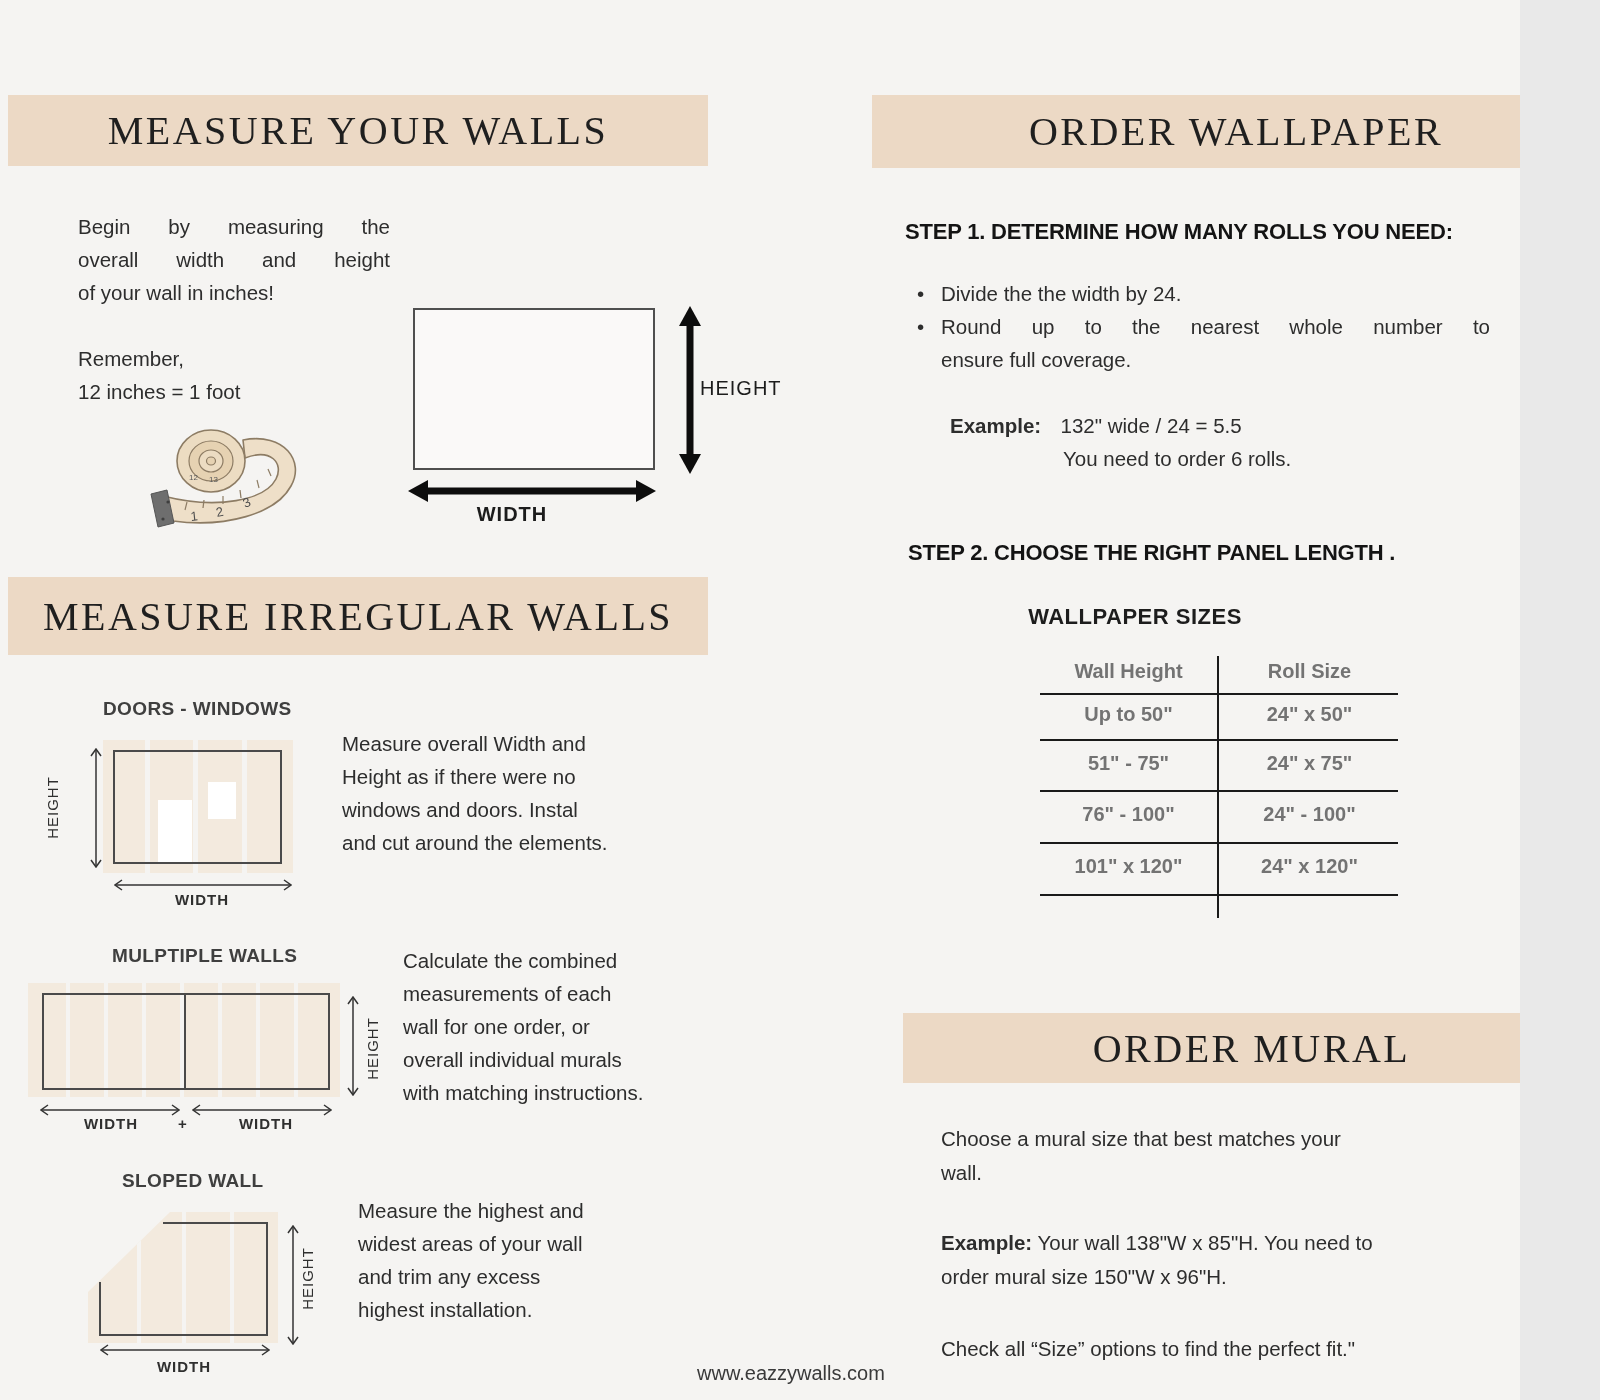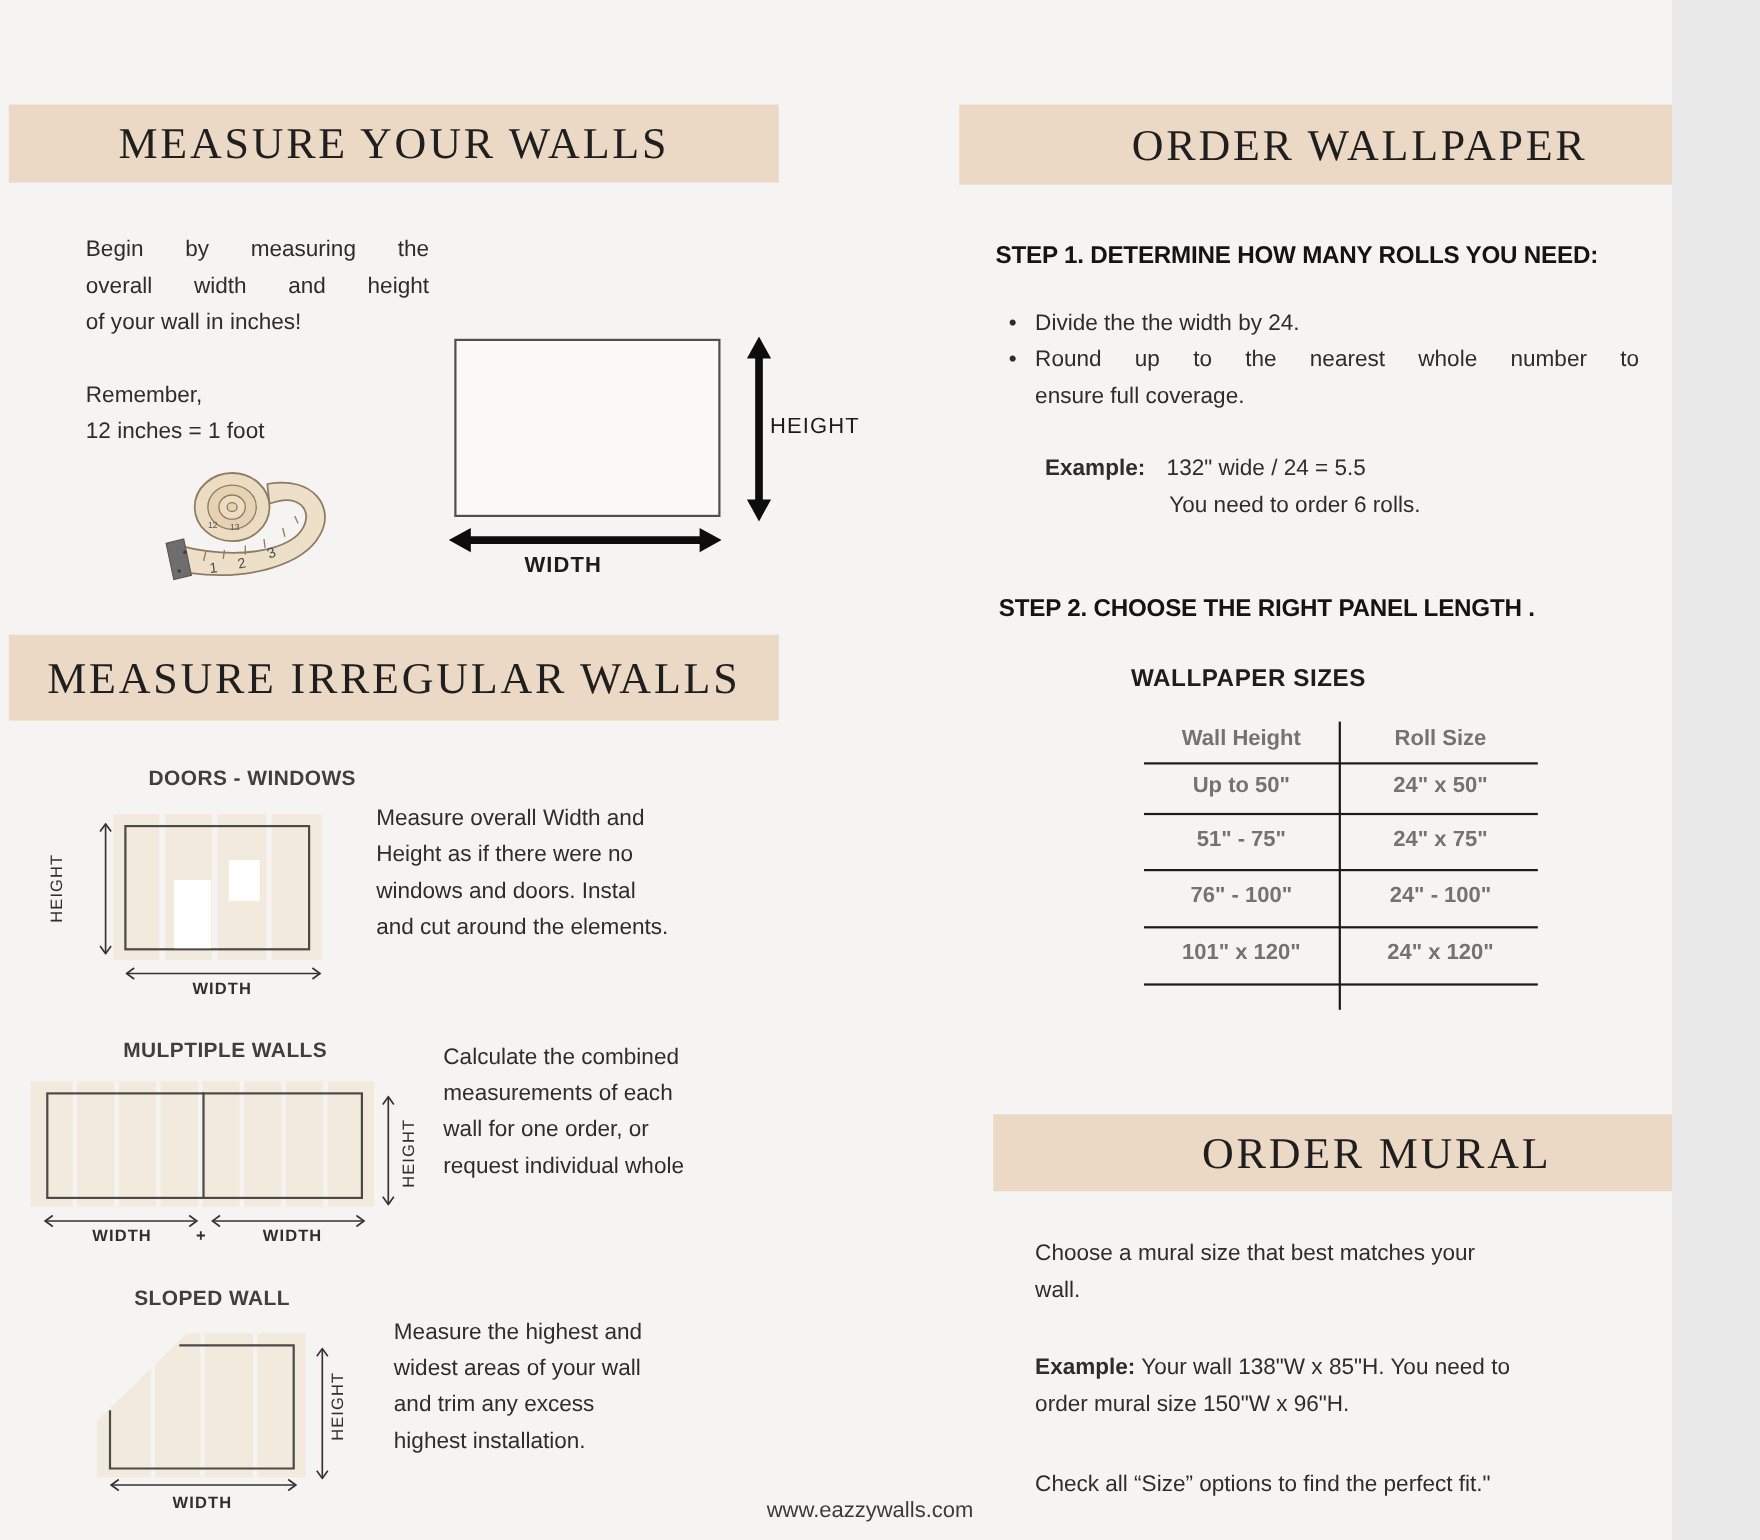--- a/index.html
+++ b/index.html
@@ -93,7 +93,7 @@
     <div class="band-title">MEASURE IRREGULAR WALLS</div>
   </div>
 
-  <div class="abs sub-label" style="left:103px;top:698px;margin-left:32px;">DOORS - WINDOWS</div>
+  <div class="abs sub-label" style="left:103px;top:698px;">DOORS - WINDOWS</div>
 
   <div class="abs panelbox" style="left:103px;top:740px;width:190px;height:133px;">
     <div class="gap" style="left:42px;"></div>

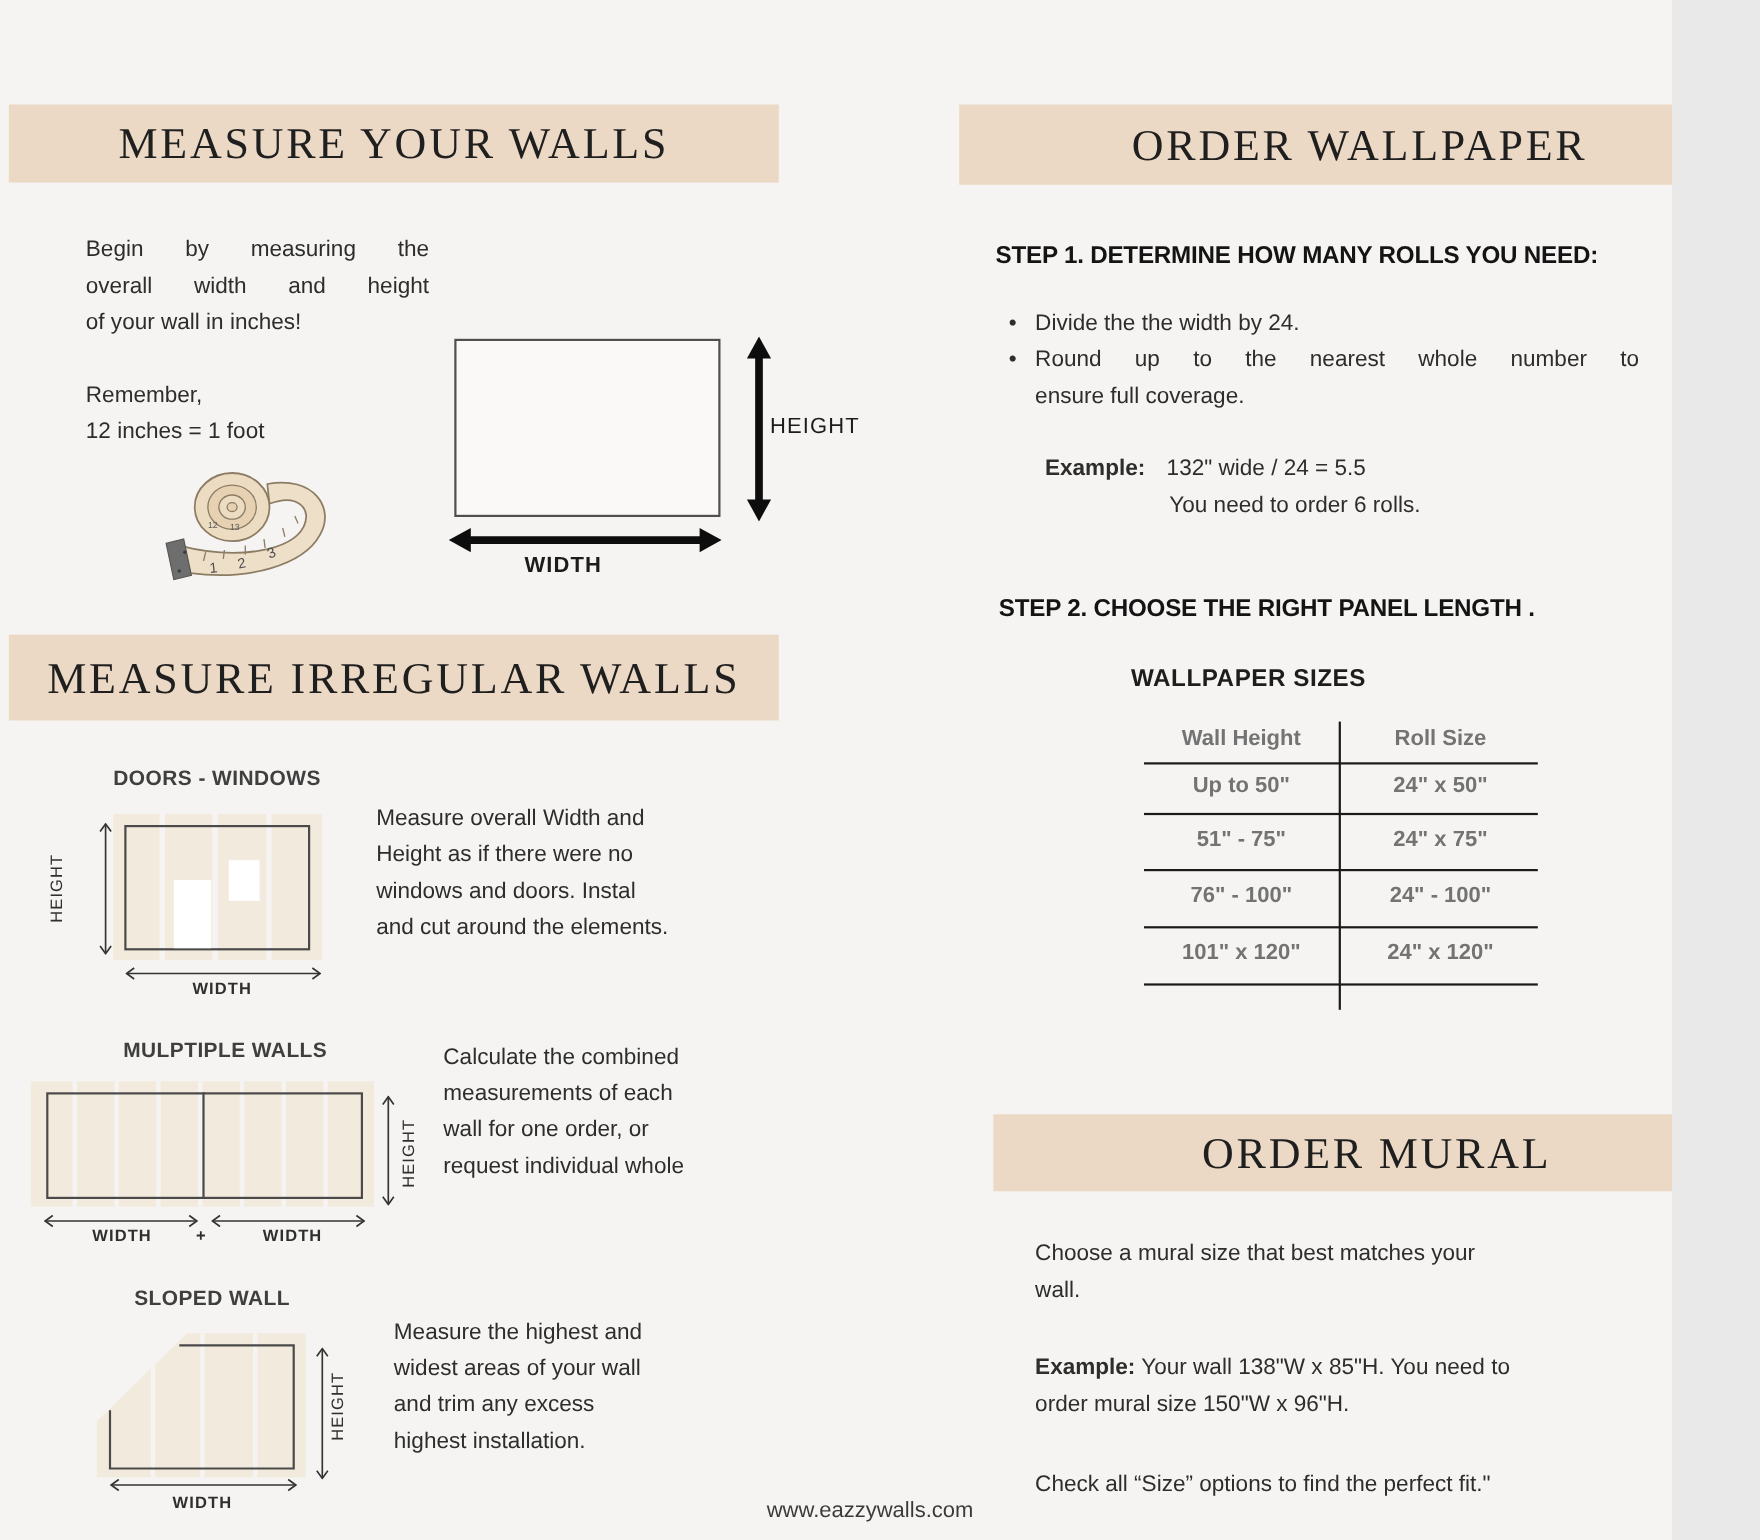--- a/index.html
+++ b/index.html
@@ -164,7 +164,7 @@
     <div>Calculate the combined</div>
     <div>measurements of each</div>
     <div>wall for one order, or</div>
-    <div>request individual whole</div>
+    <div>overall individual murals</div>
   </div>
 
   <div class="abs sub-label" style="left:122px;top:1170px;">SLOPED WALL</div>

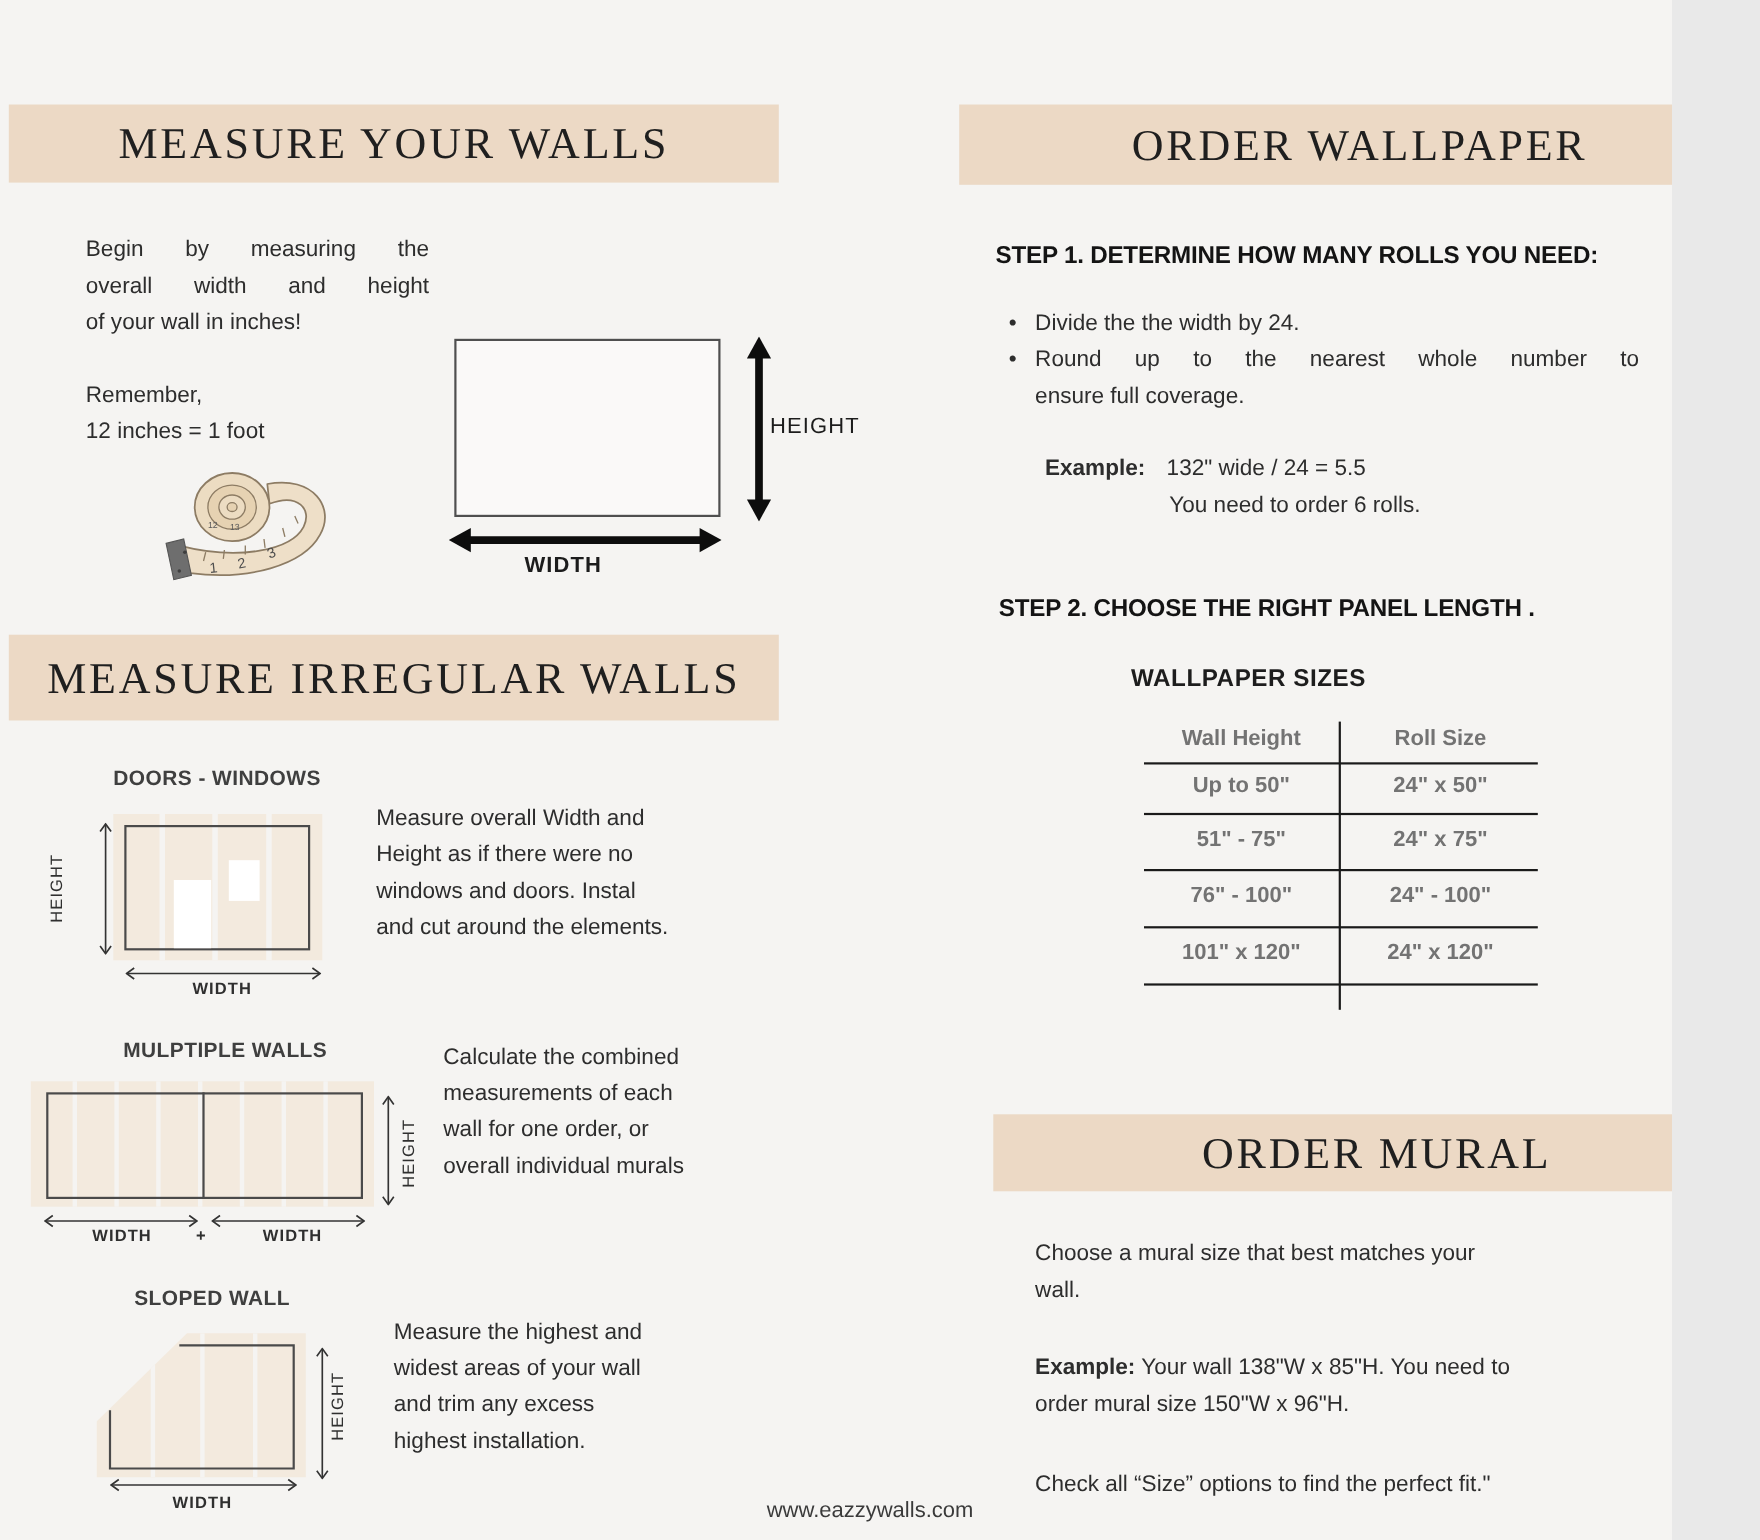--- a/index.html
+++ b/index.html
@@ -165,6 +165,7 @@
     <div>measurements of each</div>
     <div>wall for one order, or</div>
     <div>overall individual murals</div>
+    <div>with matching instructions.</div>
   </div>
 
   <div class="abs sub-label" style="left:122px;top:1170px;">SLOPED WALL</div>

